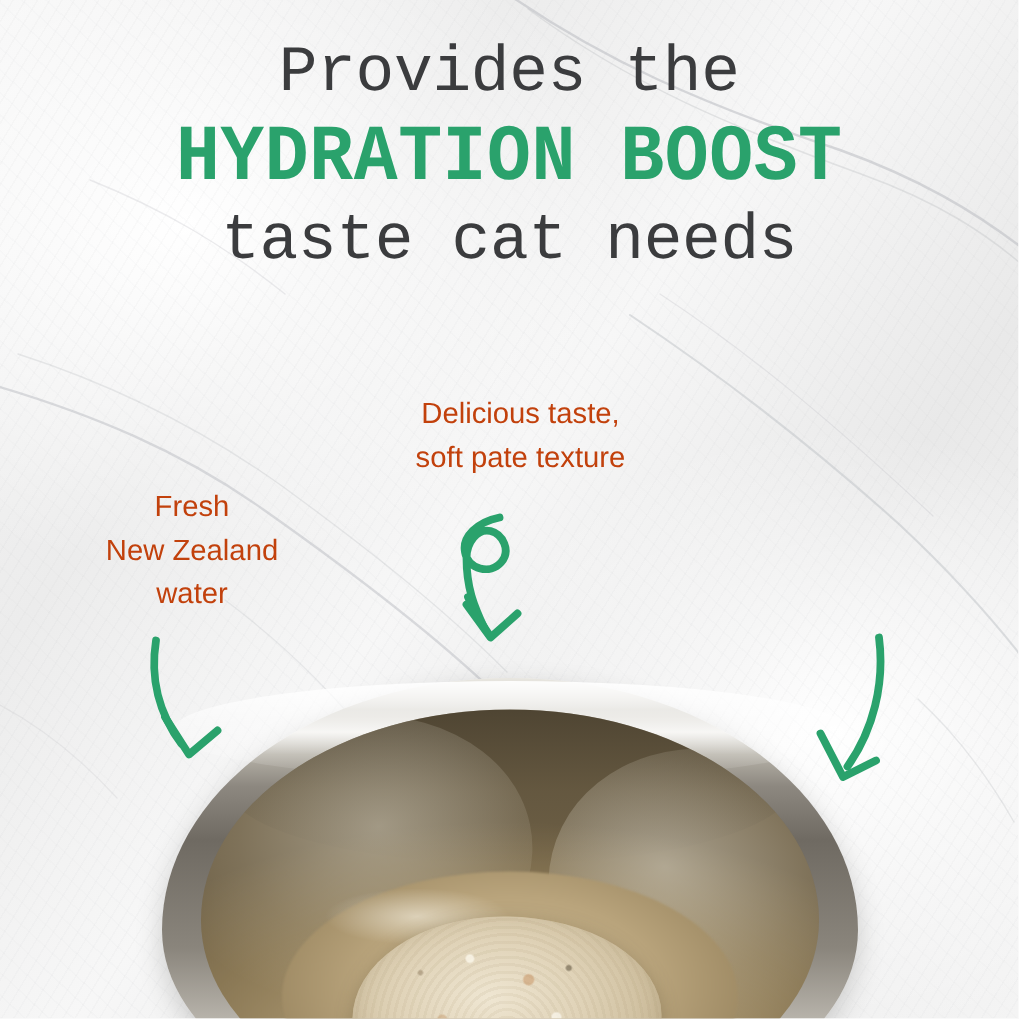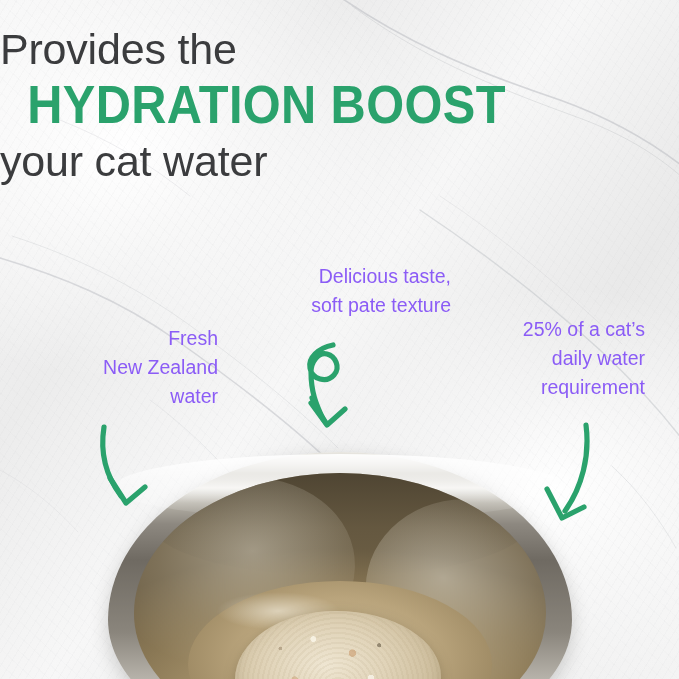--- a/index.html
+++ b/index.html
@@ -47,8 +47,9 @@
     left: 0;
     right: 0;
     top: 22px;
-    text-align: left;
+    text-align: center;
     z-index: 6;
+    font-family: Liberation Mono, monospace;
   }
   .hl-line1, .hl-line3 {
     color: #3b3c3e;

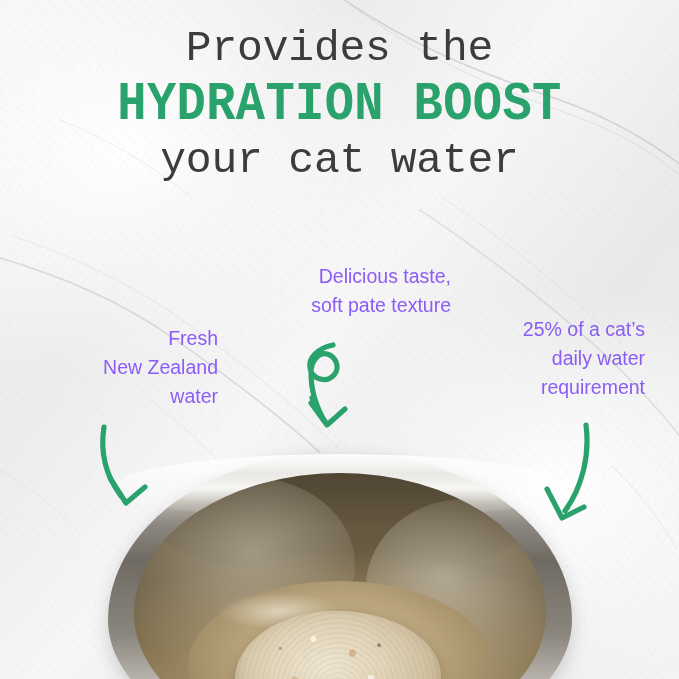--- a/index.html
+++ b/index.html
@@ -242,7 +242,7 @@
   <div class="headline">
     <div class="hl-line1">Provides the</div>
     <div class="hl-line2">HYDRATION BOOST</div>
-    <div class="hl-line3">your cat water</div>
+    <div class="hl-line3">taste cat needs</div>
   </div>
 
   <div class="label" id="label-left">Fresh

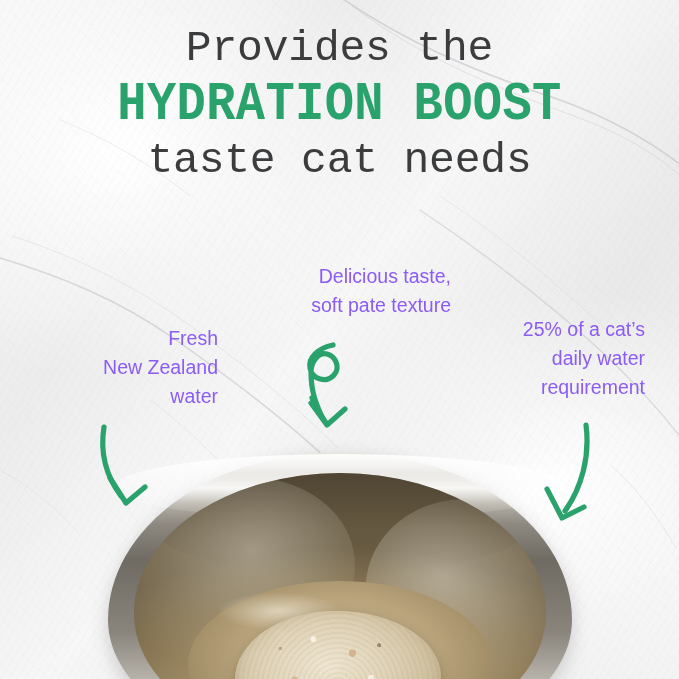--- a/index.html
+++ b/index.html
@@ -71,10 +71,10 @@
   
   .label {
     position: absolute;
-    color: #8b5cf6;
+    color: #c2410c;
     font-size: 19.5px;
     line-height: 29px;
-    text-align: right;
+    text-align: center;
     z-index: 6;
     white-space: pre-line;
   }

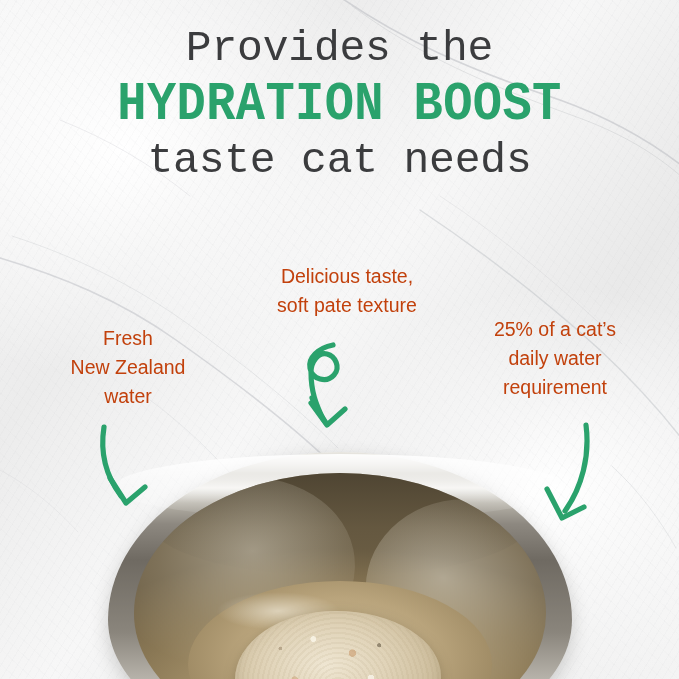--- a/index.html
+++ b/index.html
@@ -252,9 +252,6 @@
   <div class="label" id="label-center">Delicious taste,
 soft pate texture</div>
 
-  <div class="label" id="label-right">25% of a cat’s
-daily water
-requirement</div>
 
   <svg class="arrows-svg" viewBox="0 0 679 679">
 

